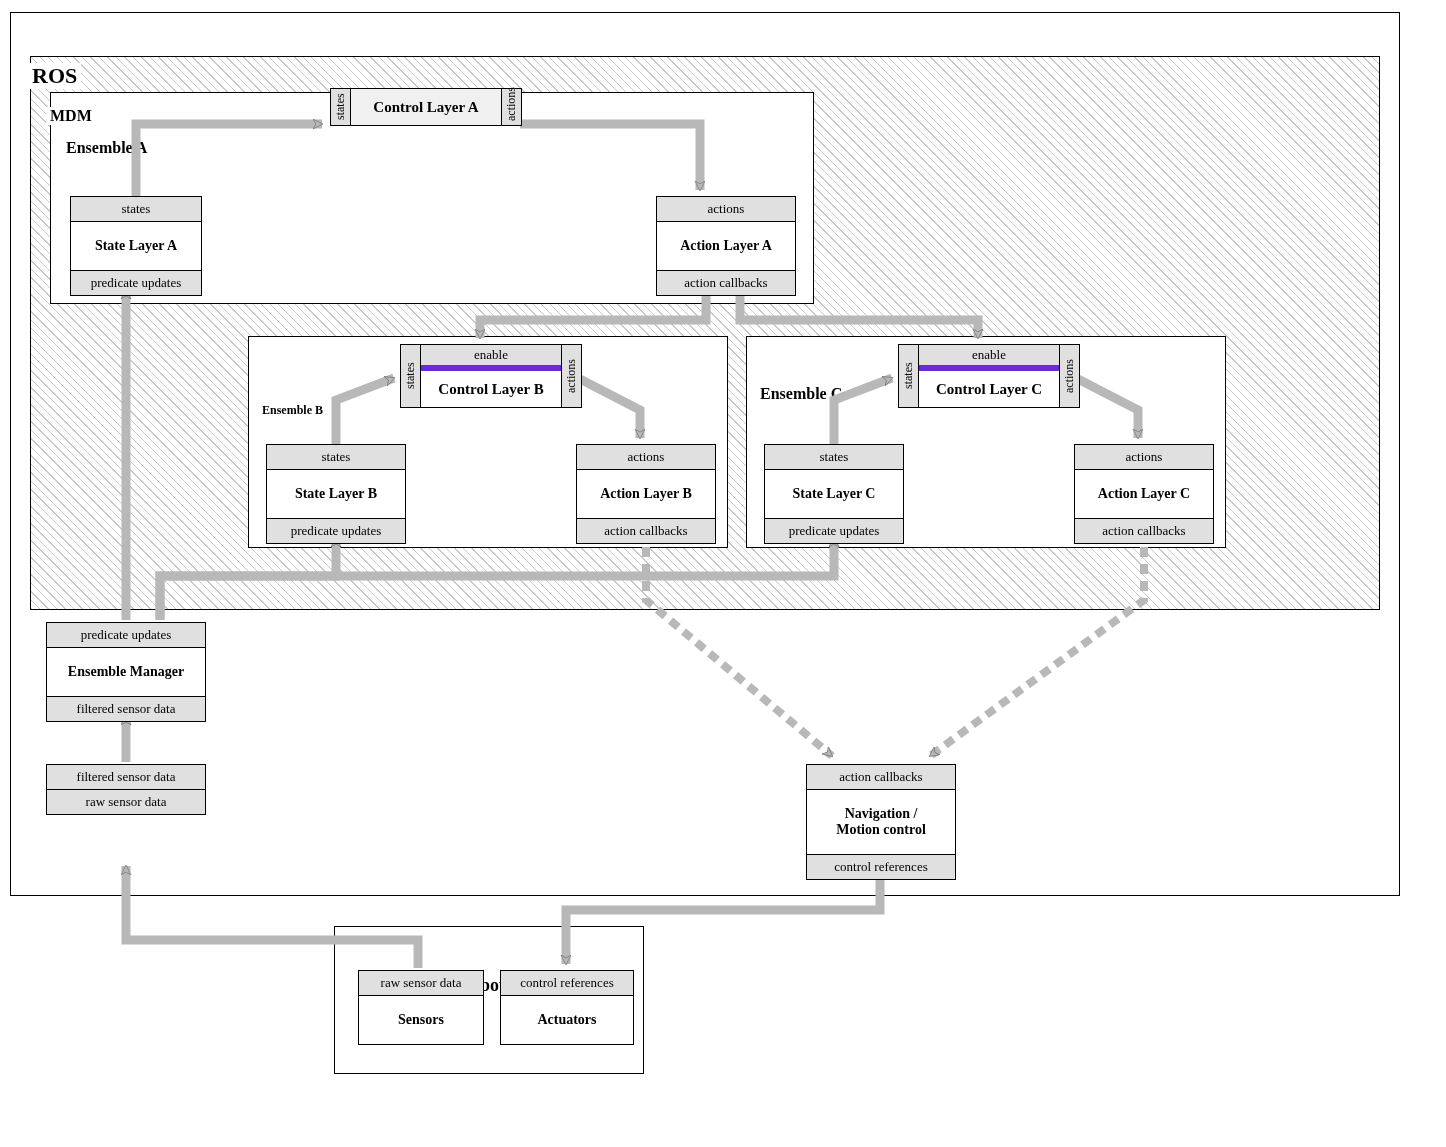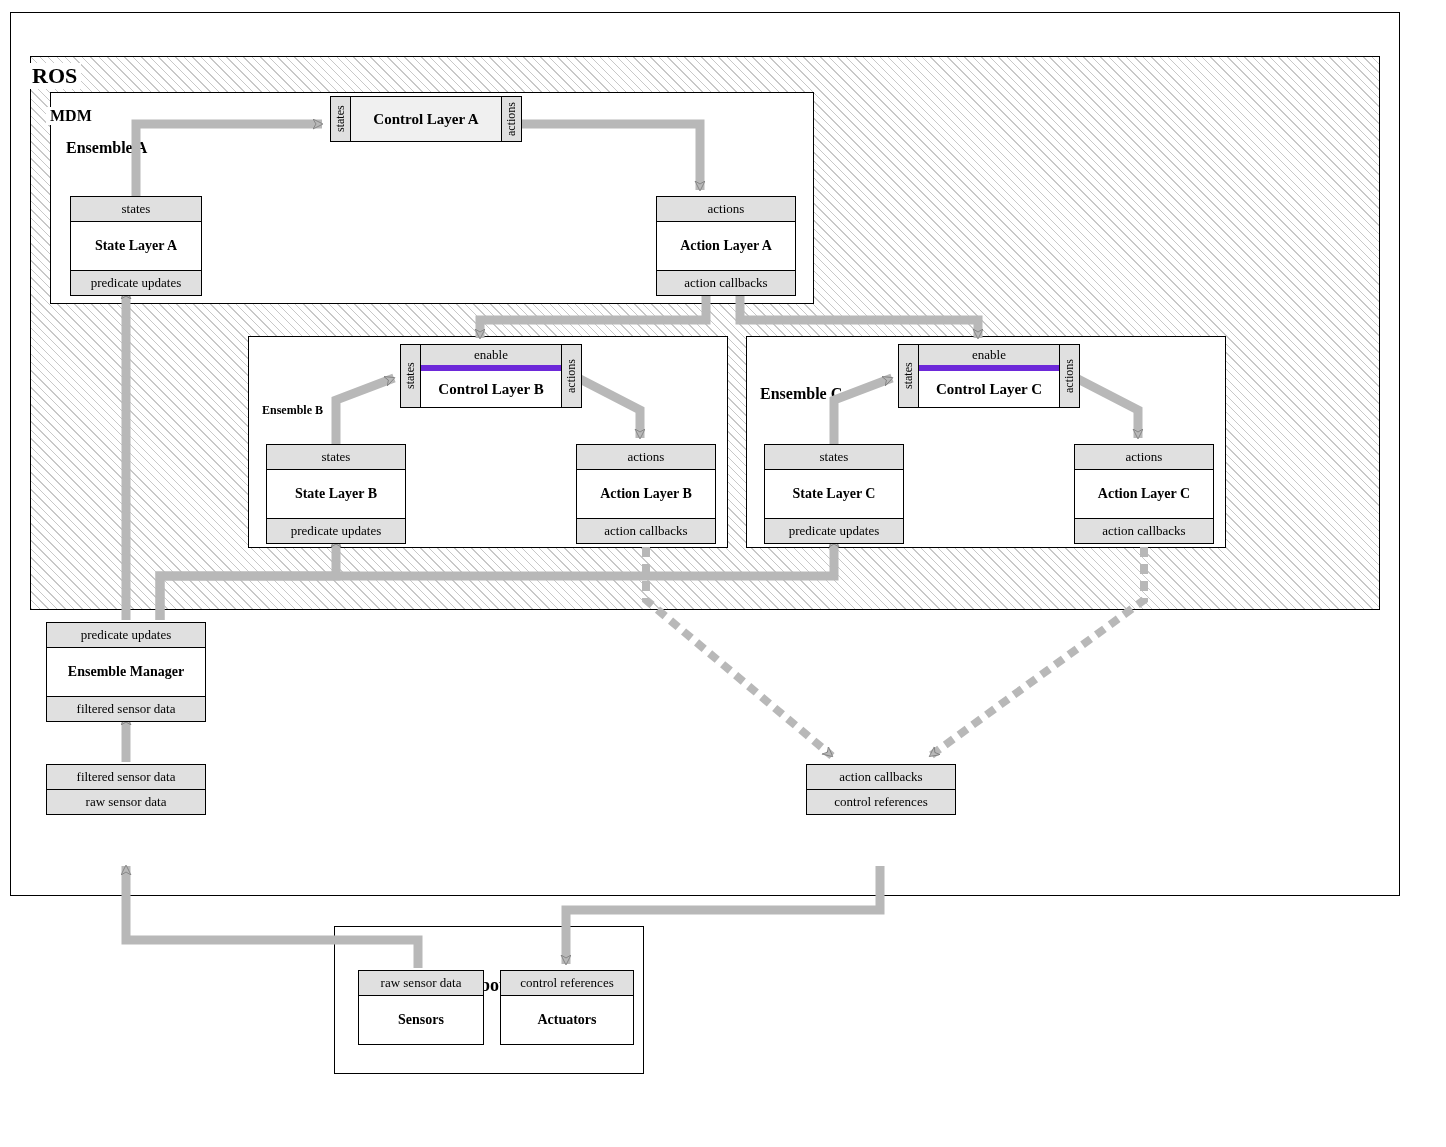--- a/index.html
+++ b/index.html
@@ -108,7 +108,7 @@
   <div class="node-section port">predicate updates</div>
 </div>
 
-<div class="hcontrol" style="left:330px; top:96px; height:46px;">
+<div class="hcontrol" style="left:330px; top:88px; height:38px;">
   <div class="vport">states</div>
   <div class="mid" style="background:#f0f0f0;">
     <div class="mainlabel" style="width:150px;">Control Layer A</div>

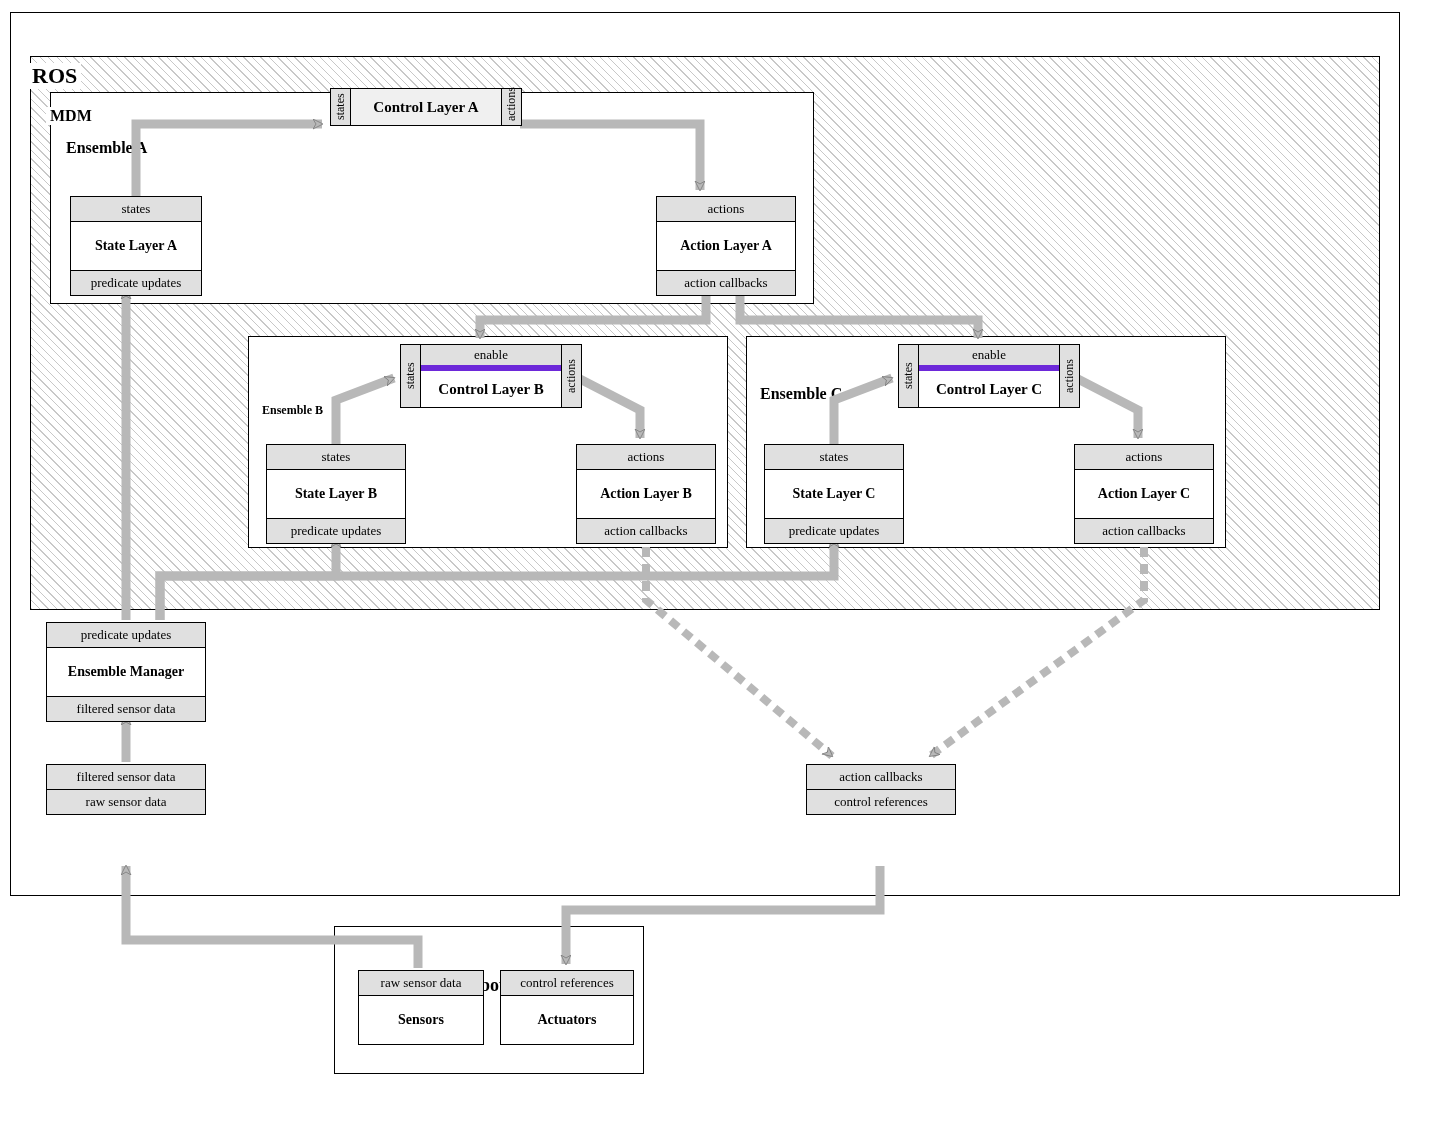--- a/index.html
+++ b/index.html
@@ -183,6 +183,8 @@
 
 <div class="node-box" style="left:806px; top:764px; width:150px;">
   <div class="node-section port">action callbacks</div>
+  <div class="node-section main" style="white-space:pre-line;">Navigation /
+Motion control</div>
   <div class="node-section port">control references</div>
 </div>
 

